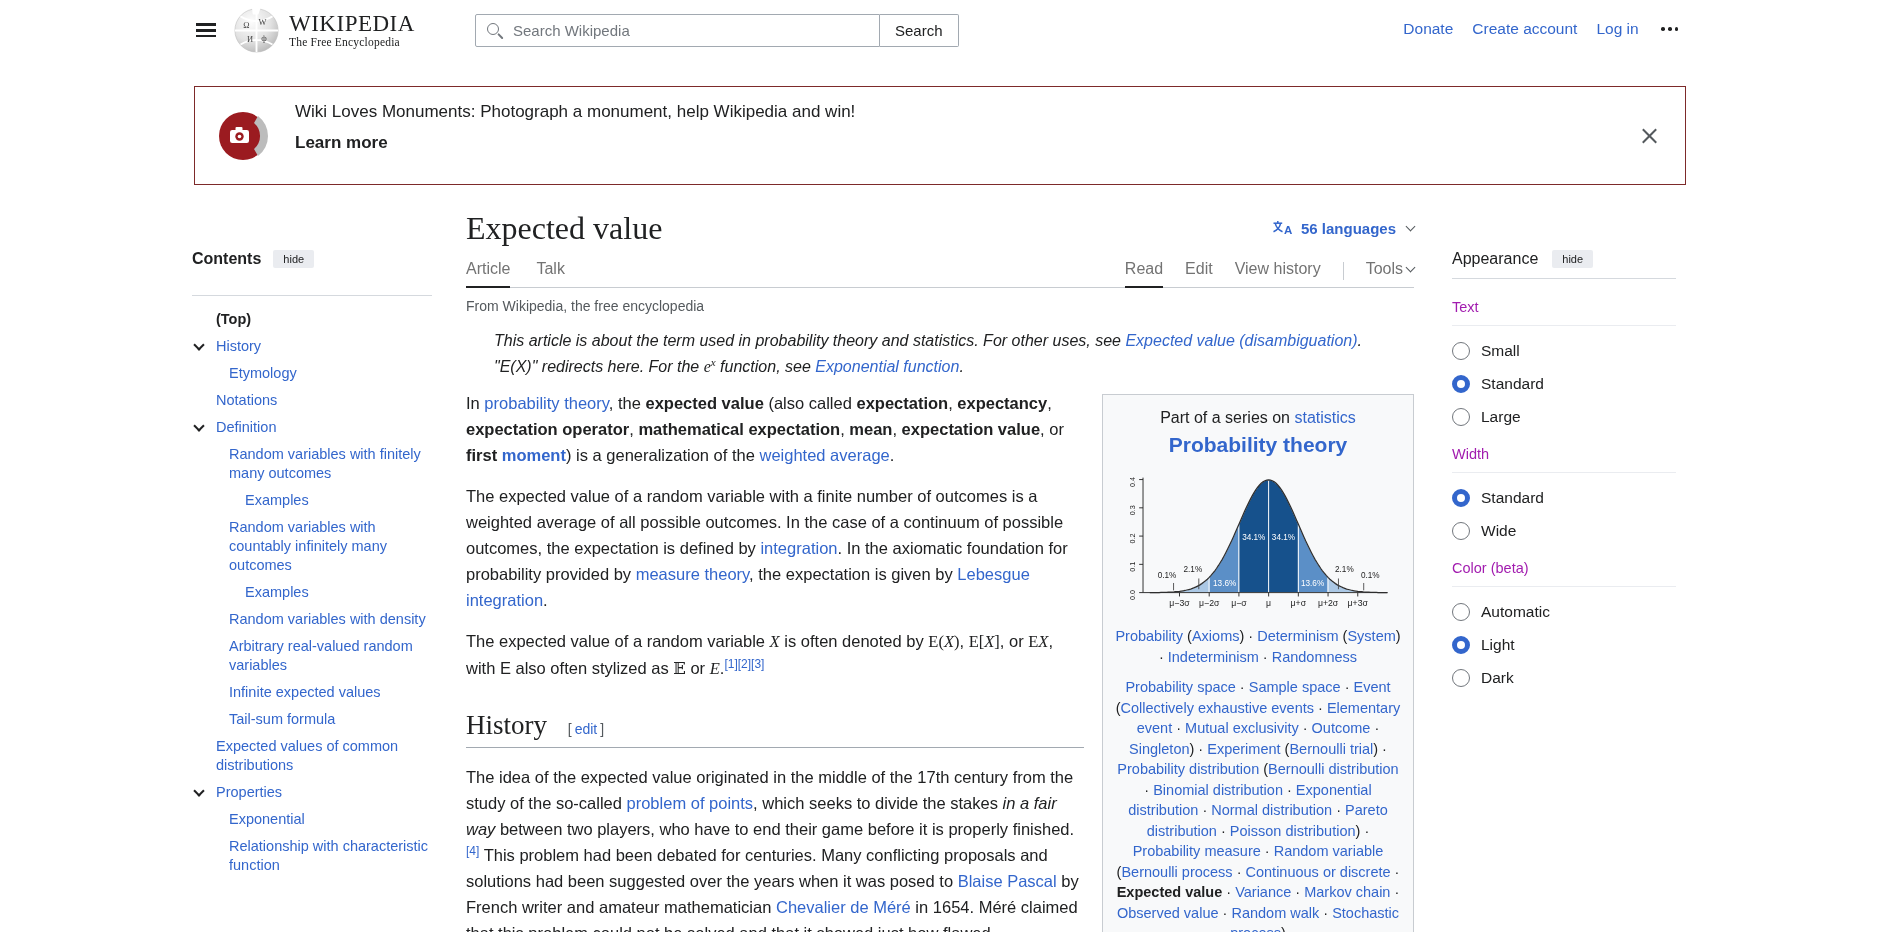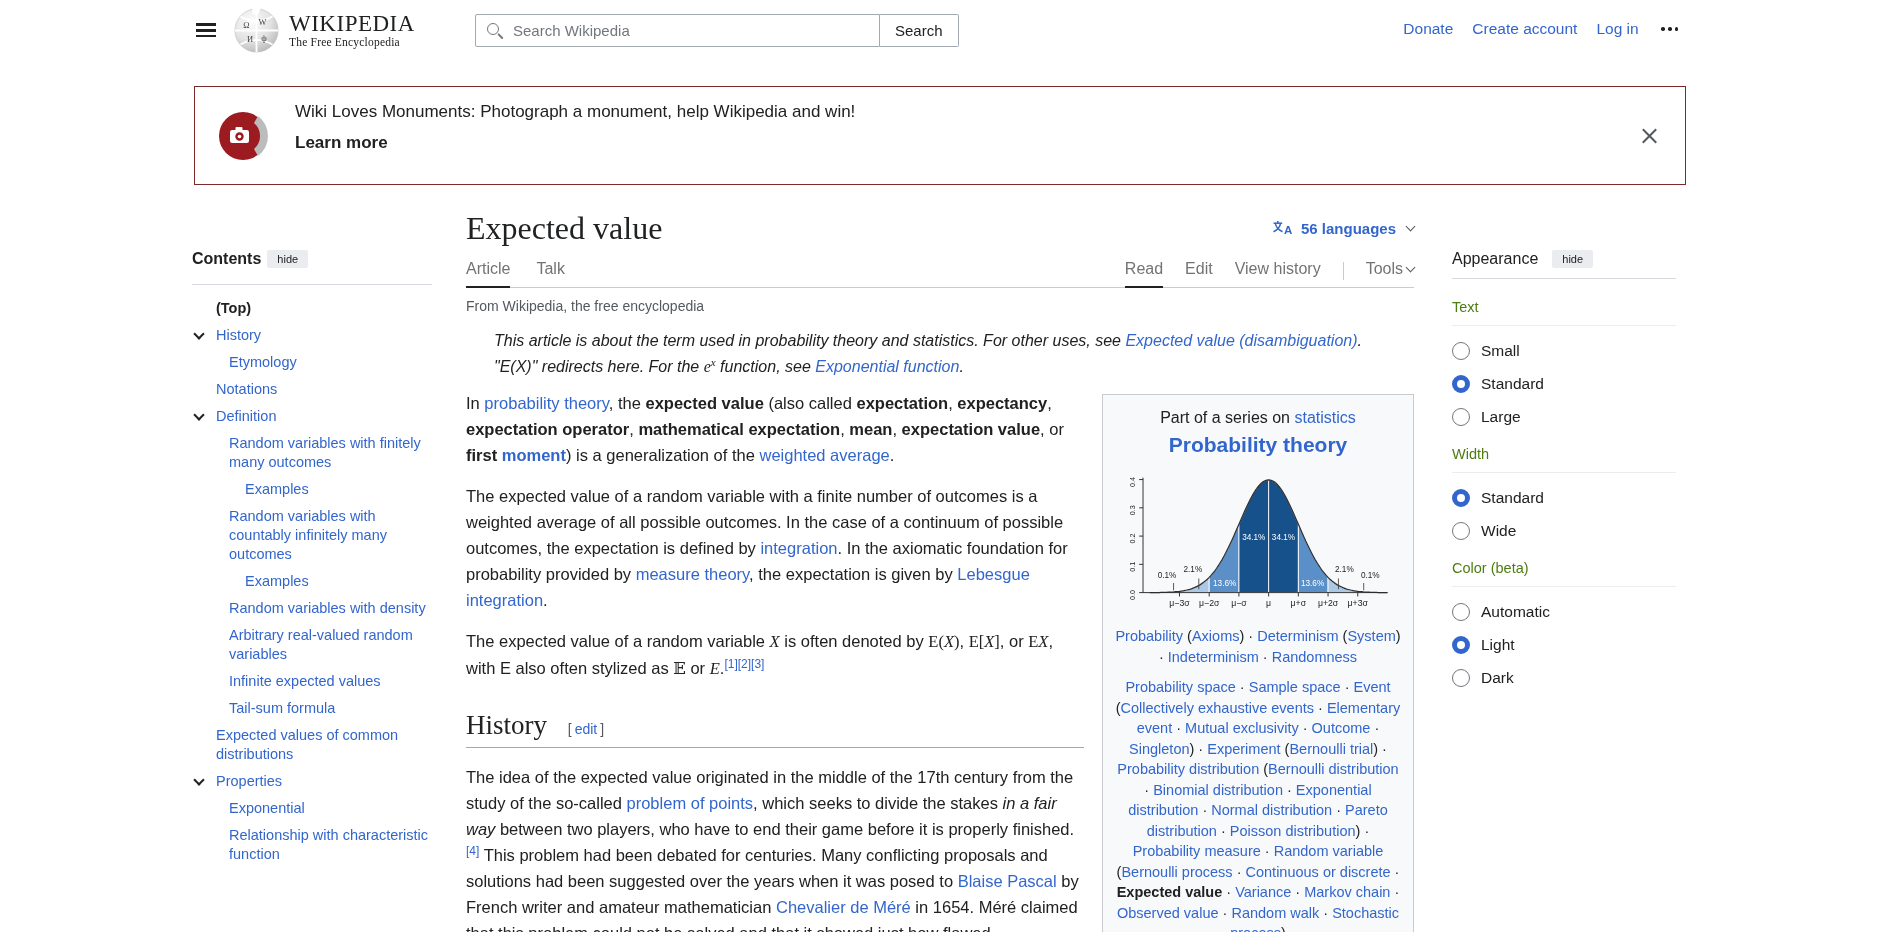--- a/index.html
+++ b/index.html
@@ -42,7 +42,7 @@
 
   
   .toc { position:absolute; left:192px; top:250px; width:240px; }
-  .toc-header { display:flex; gap:6px; padding-bottom:16px; border-bottom:1px solid #d5d9de; margin-bottom:14px; }
+  .toc-header { display:flex; gap:12px; padding-bottom:27px; border-bottom:1px solid #d5d9de; margin-bottom:14px; }
   .toc-title { font-size:16px; font-weight:bold; }
   .chip { background:#eaecf0; border-radius:2px; font-size:11px; padding:3px 10px; color:#202122; cursor:pointer; }
   .toc-item { position:relative; margin-bottom:8px; font-size:14.5px; line-height:19px; color:#3366cc; cursor:pointer; }

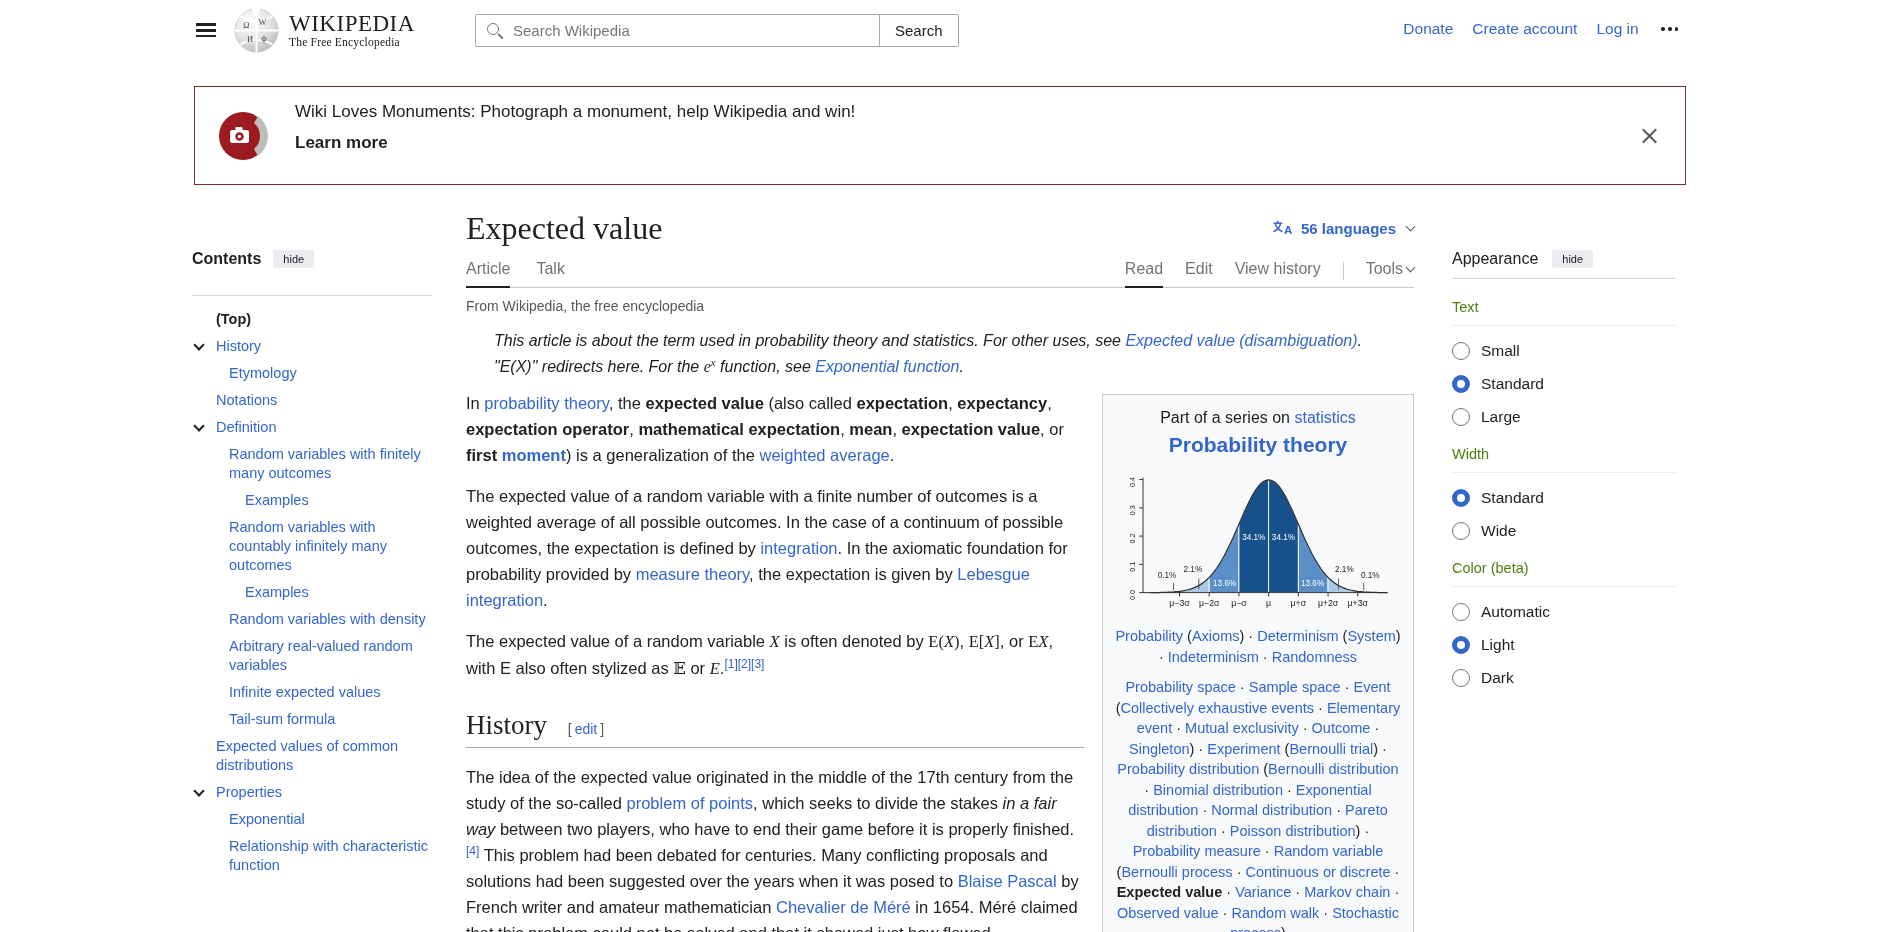--- a/index.html
+++ b/index.html
@@ -93,7 +93,7 @@
   .ap-header { display:flex; align-items:center; gap:14px; padding-bottom:10px; border-bottom:1px solid #d5d9de; }
   .ap-title { font-size:16px; font-weight:normal; }
   .ap-section { margin-top:16px; }
-  .ap-sec-label { color:#4d7c0f; font-size:14.5px; padding:4px 0 10px; border-bottom:1px solid #eaecf0; margin-bottom:16px; }
+  .ap-sec-label { color:#a21caf; font-size:14.5px; padding:4px 0 10px; border-bottom:1px solid #eaecf0; margin-bottom:16px; }
   .ap-option { display:flex; align-items:center; gap:11px; margin-bottom:15px; font-size:15.5px; cursor:pointer; }
   .radio { width:18px; height:18px; border:1.6px solid #72777d; border-radius:50%; background:#fff; flex-shrink:0; }
   .radio.on { border:5.6px solid #3366cc; }

